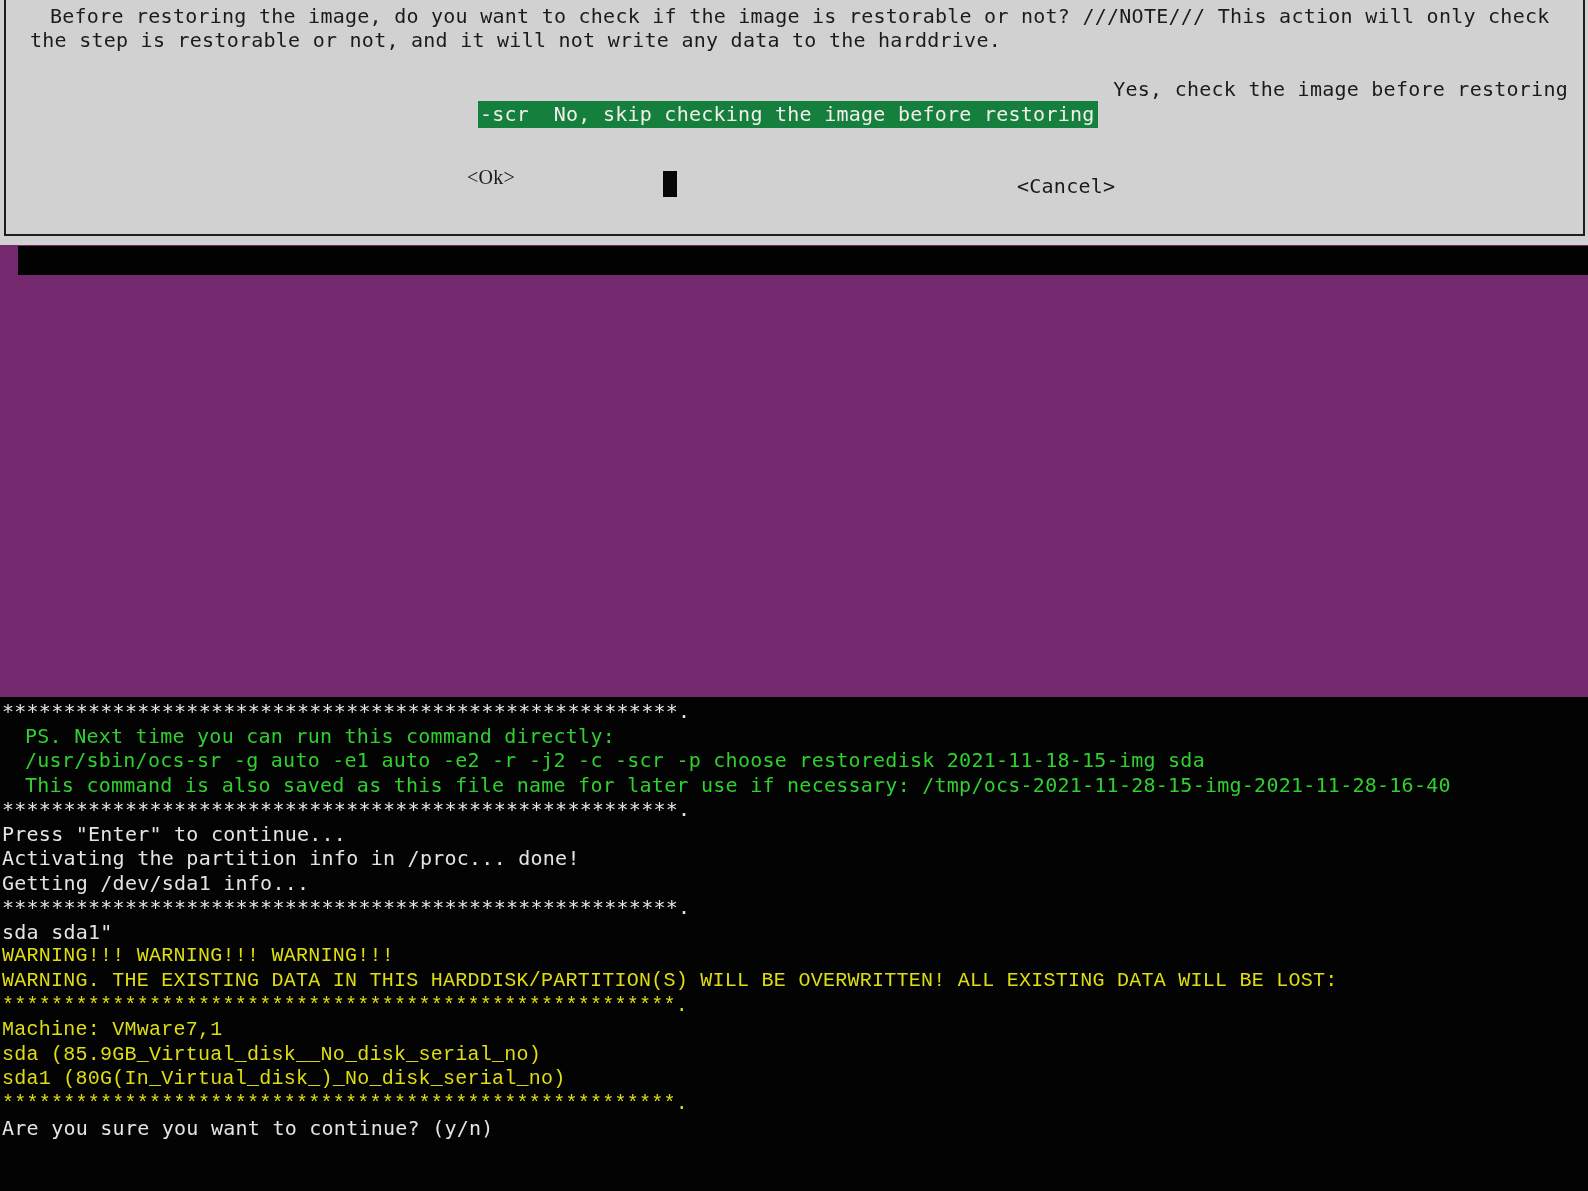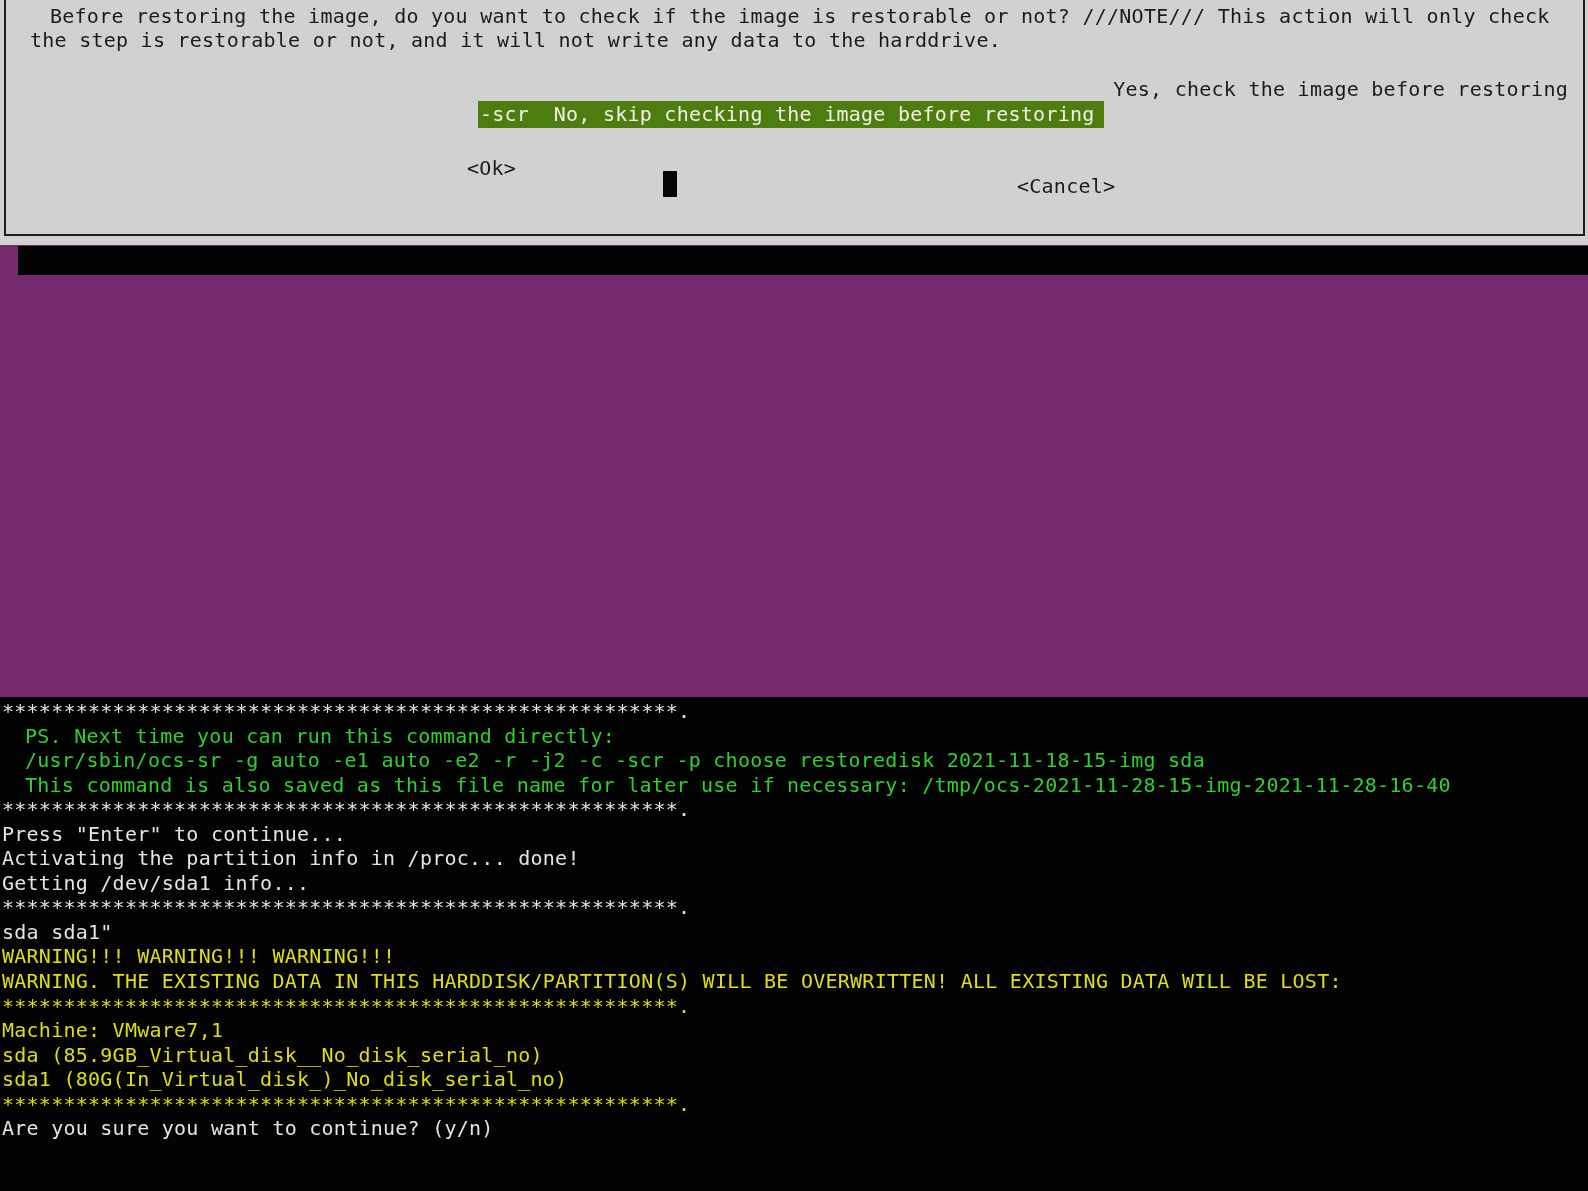--- a/index.html
+++ b/index.html
@@ -23,8 +23,8 @@
   #opt-yes{position:absolute;top:77px;left:8px;width:1560px;text-align:right;
            white-space:pre;}
   #opt-no{position:absolute;top:101px;left:478px;height:25px;
-          background:#4d7c0f;color:#f4eeea;white-space:pre;
-          padding:1px 9px 1px 2px;}
+          background:#15803d;color:#f4eeea;white-space:pre;
+          padding:1px 3px 1px 2px;}
   #btn-ok{position:absolute;top:156px;left:467px;white-space:pre;}
   #btn-cancel{position:absolute;top:174px;left:1017px;white-space:pre;}
   #dlg-cursor{position:absolute;top:171px;left:663px;width:14px;height:26px;

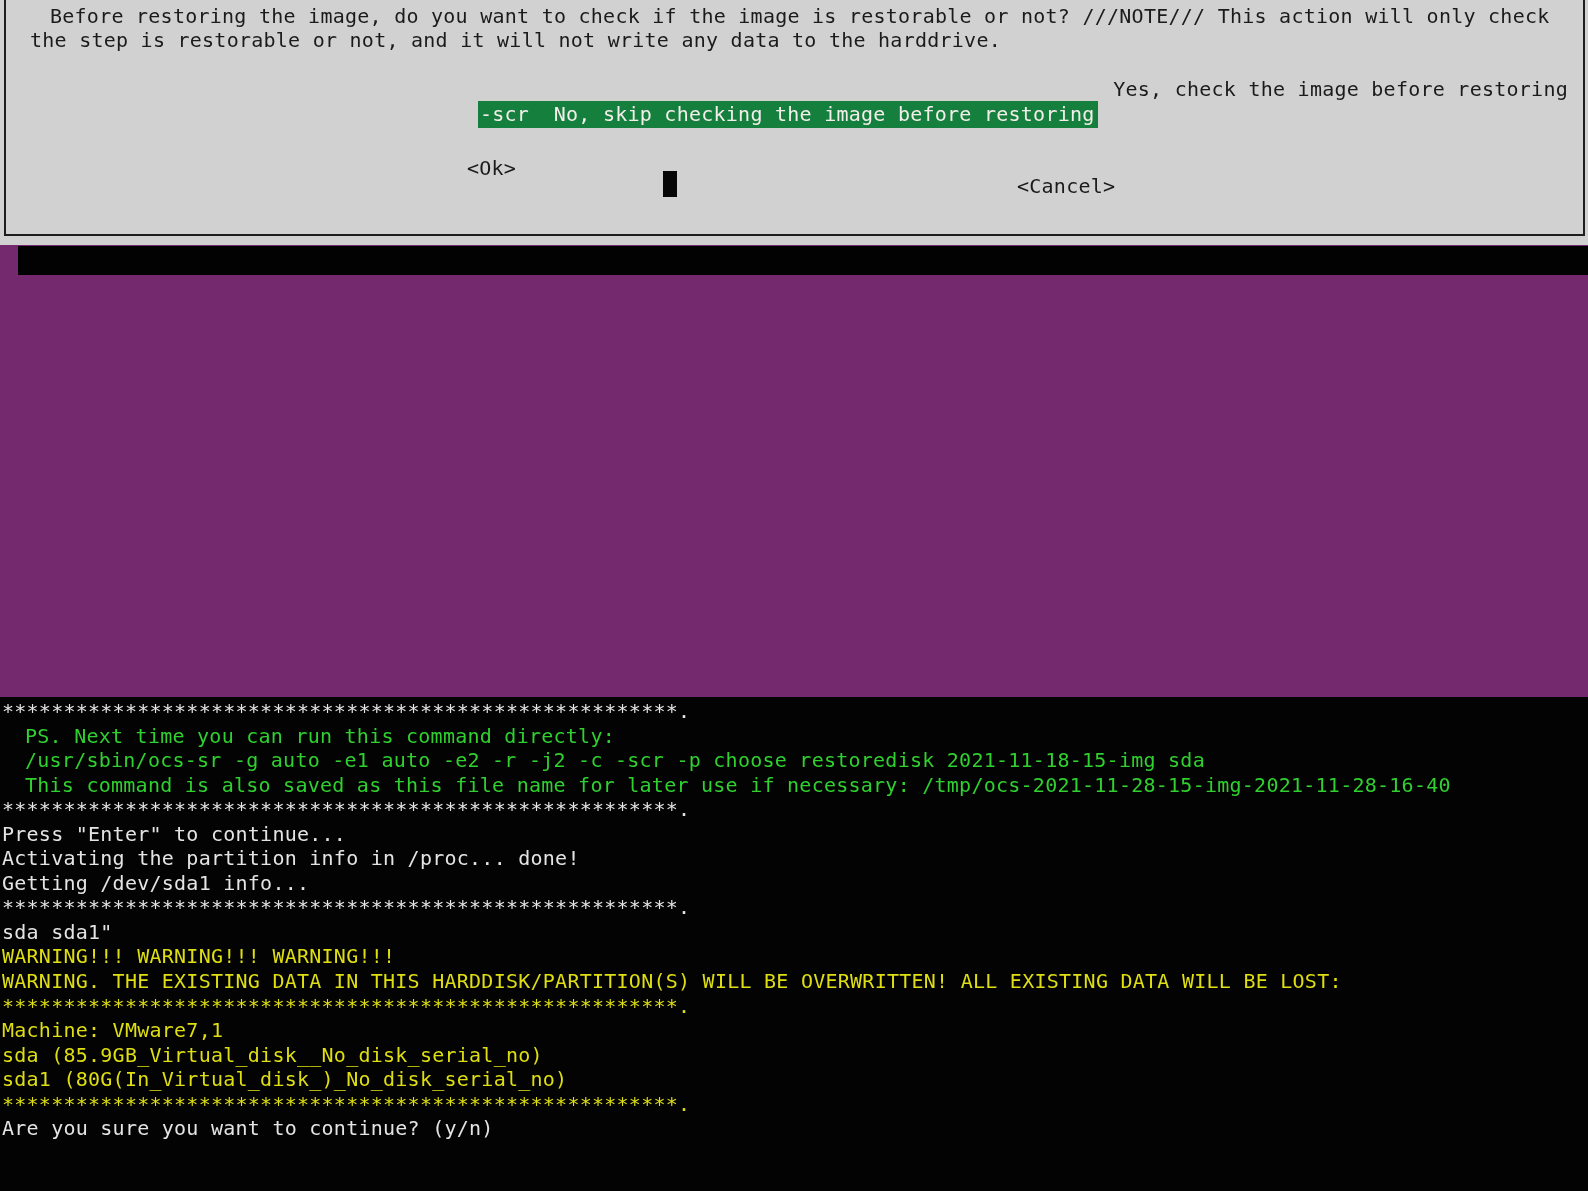--- a/index.html
+++ b/index.html
@@ -25,7 +25,7 @@
   #opt-no{position:absolute;top:101px;left:478px;height:25px;
           background:#15803d;color:#f4eeea;white-space:pre;
           padding:1px 3px 1px 2px;}
-  #btn-ok{position:absolute;top:156px;left:467px;white-space:pre;}
+  #btn-ok{position:absolute;top:166px;left:467px;white-space:pre;font-family:Liberation Serif, serif;}
   #btn-cancel{position:absolute;top:174px;left:1017px;white-space:pre;}
   #dlg-cursor{position:absolute;top:171px;left:663px;width:14px;height:26px;
               background:#060606;}

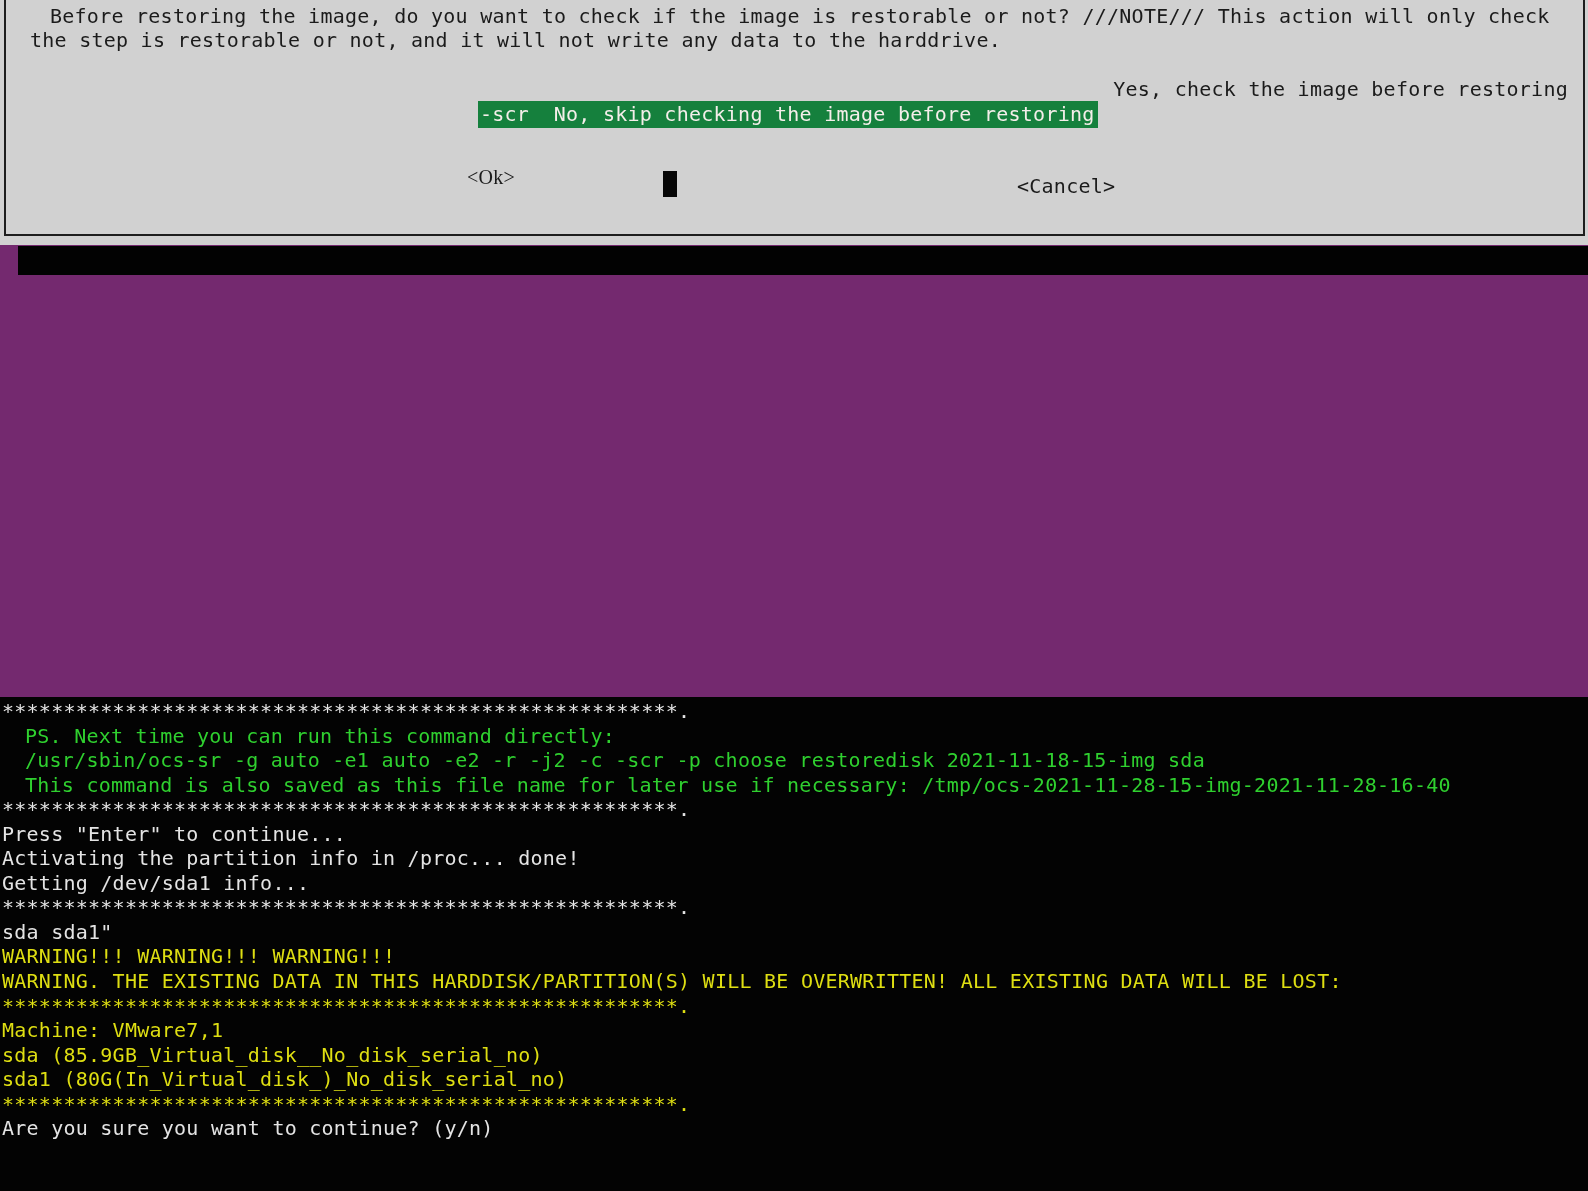--- a/index.html
+++ b/index.html
@@ -37,7 +37,7 @@
   .tline{white-space:pre;padding-left:2px;}
   .tline[data-color="white"]{color:#e4e4e4;}
   .tline[data-color="green"]{color:#2fd02f;margin-left:23px;}
-  .tline[data-color="yellow"]{color:#dede12;}
+  .tline[data-color="yellow"]{color:#dede12;font-family:Liberation Mono, monospace;}
 </style>
 </head>
 <body>

